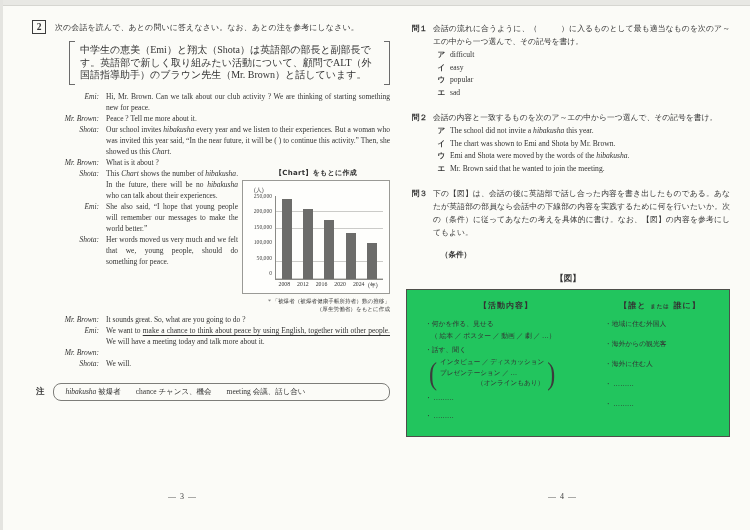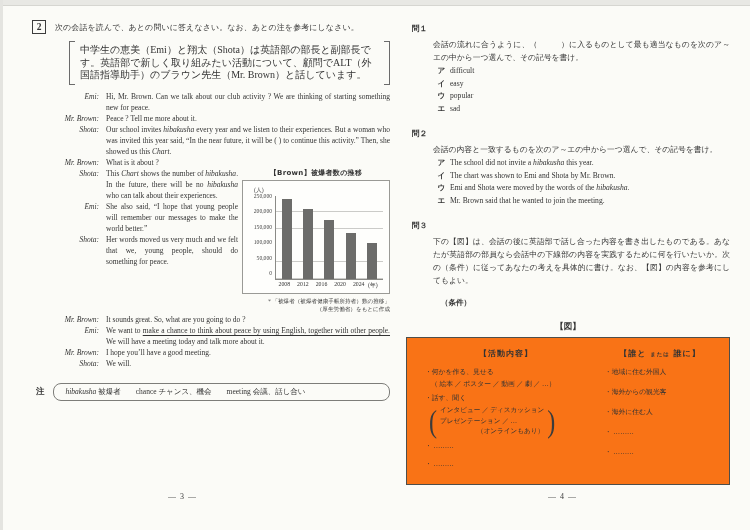--- a/index.html
+++ b/index.html
@@ -65,7 +65,7 @@
   .page-right { position:absolute; left:406px; top:22px; width:324px; }
   .q-block { display:flex; font-size:7.8px; line-height:13px; }
   .q-label { width:27px; flex:none; font-weight:bold; }
-  .q-body { flex:1; text-align:justify;margin-top:16px; }
+  .q-body { flex:1; text-align:justify; }
   .opts { margin:1px 0 12px 27px; }
   .opt-row { display:flex; font-size:7.6px; line-height:12.5px; }
   .opt-key { width:17px; flex:none; font-weight:bold; }

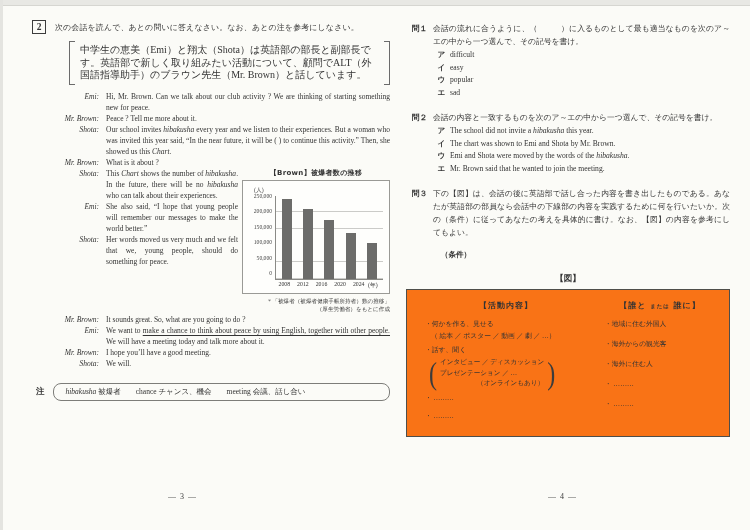--- a/index.html
+++ b/index.html
@@ -142,7 +142,7 @@
     </div>
 
     <div class="chart-wrap">
-      <div class="chart-title jp">【Brown】被爆者数の推移</div>
+      <div class="chart-title jp">【Chart】をもとに作成</div>
       <div class="chart-frame">
         <div class="y-unit">(人)</div>
         <div class="plot-row">

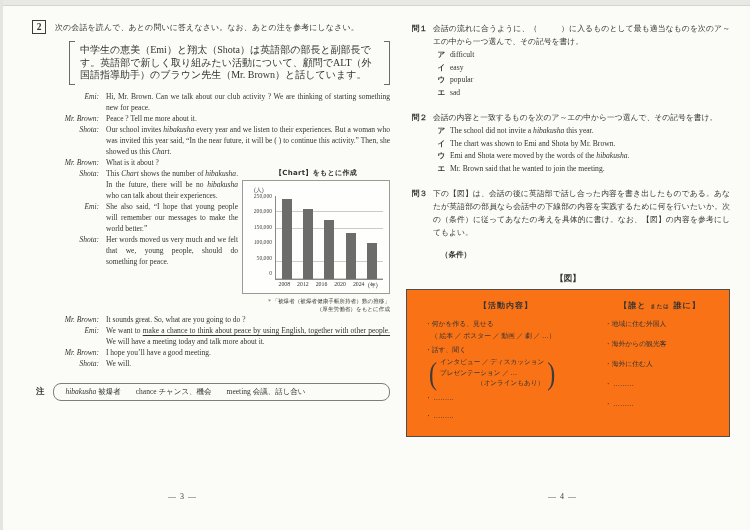--- a/index.html
+++ b/index.html
@@ -74,7 +74,7 @@
   .cond-text { flex:1; text-align:justify; }
 
   .zu-label { font-size:8.5px; font-weight:bold; margin-bottom:4px; }
-  .zu-box { border:1.5px solid #4e4e4a; height:148px; padding:10px 10px 6px 14px; display:flex; background:#f97316; }
+  .zu-box { border:1.5px solid #4e4e4a; height:148px; padding:10px 10px 6px 14px; display:flex; background:#22c55e; }
   .zu-left { width:57%; flex:none; }
   .zu-right { flex:1; padding-left:10px; }
   .zu-header { font-size:8px; font-weight:bold; letter-spacing:1px; margin-bottom:7px; }

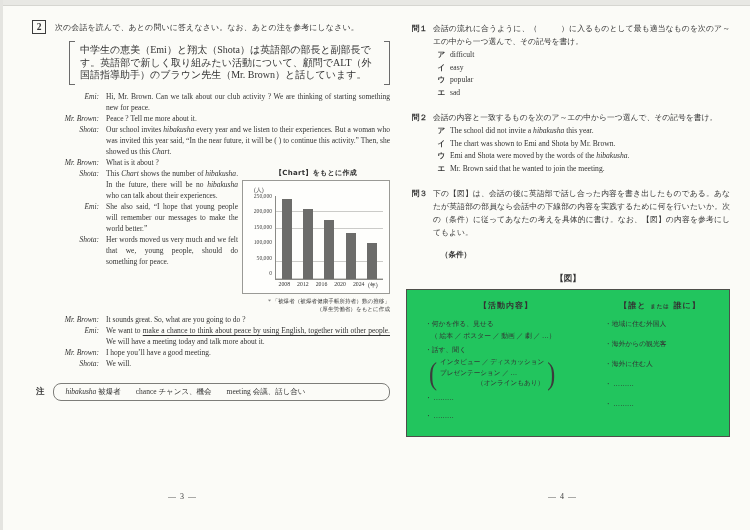--- a/index.html
+++ b/index.html
@@ -193,7 +193,6 @@
     </div>
     <div class="dlg-row">
       <span class="dlg-speaker">Mr. Brown:</span>
-      <span class="dlg-text">I hope you’ll have a good meeting.</span>
     </div>
     <div class="dlg-row">
       <span class="dlg-speaker">Shota:</span>

